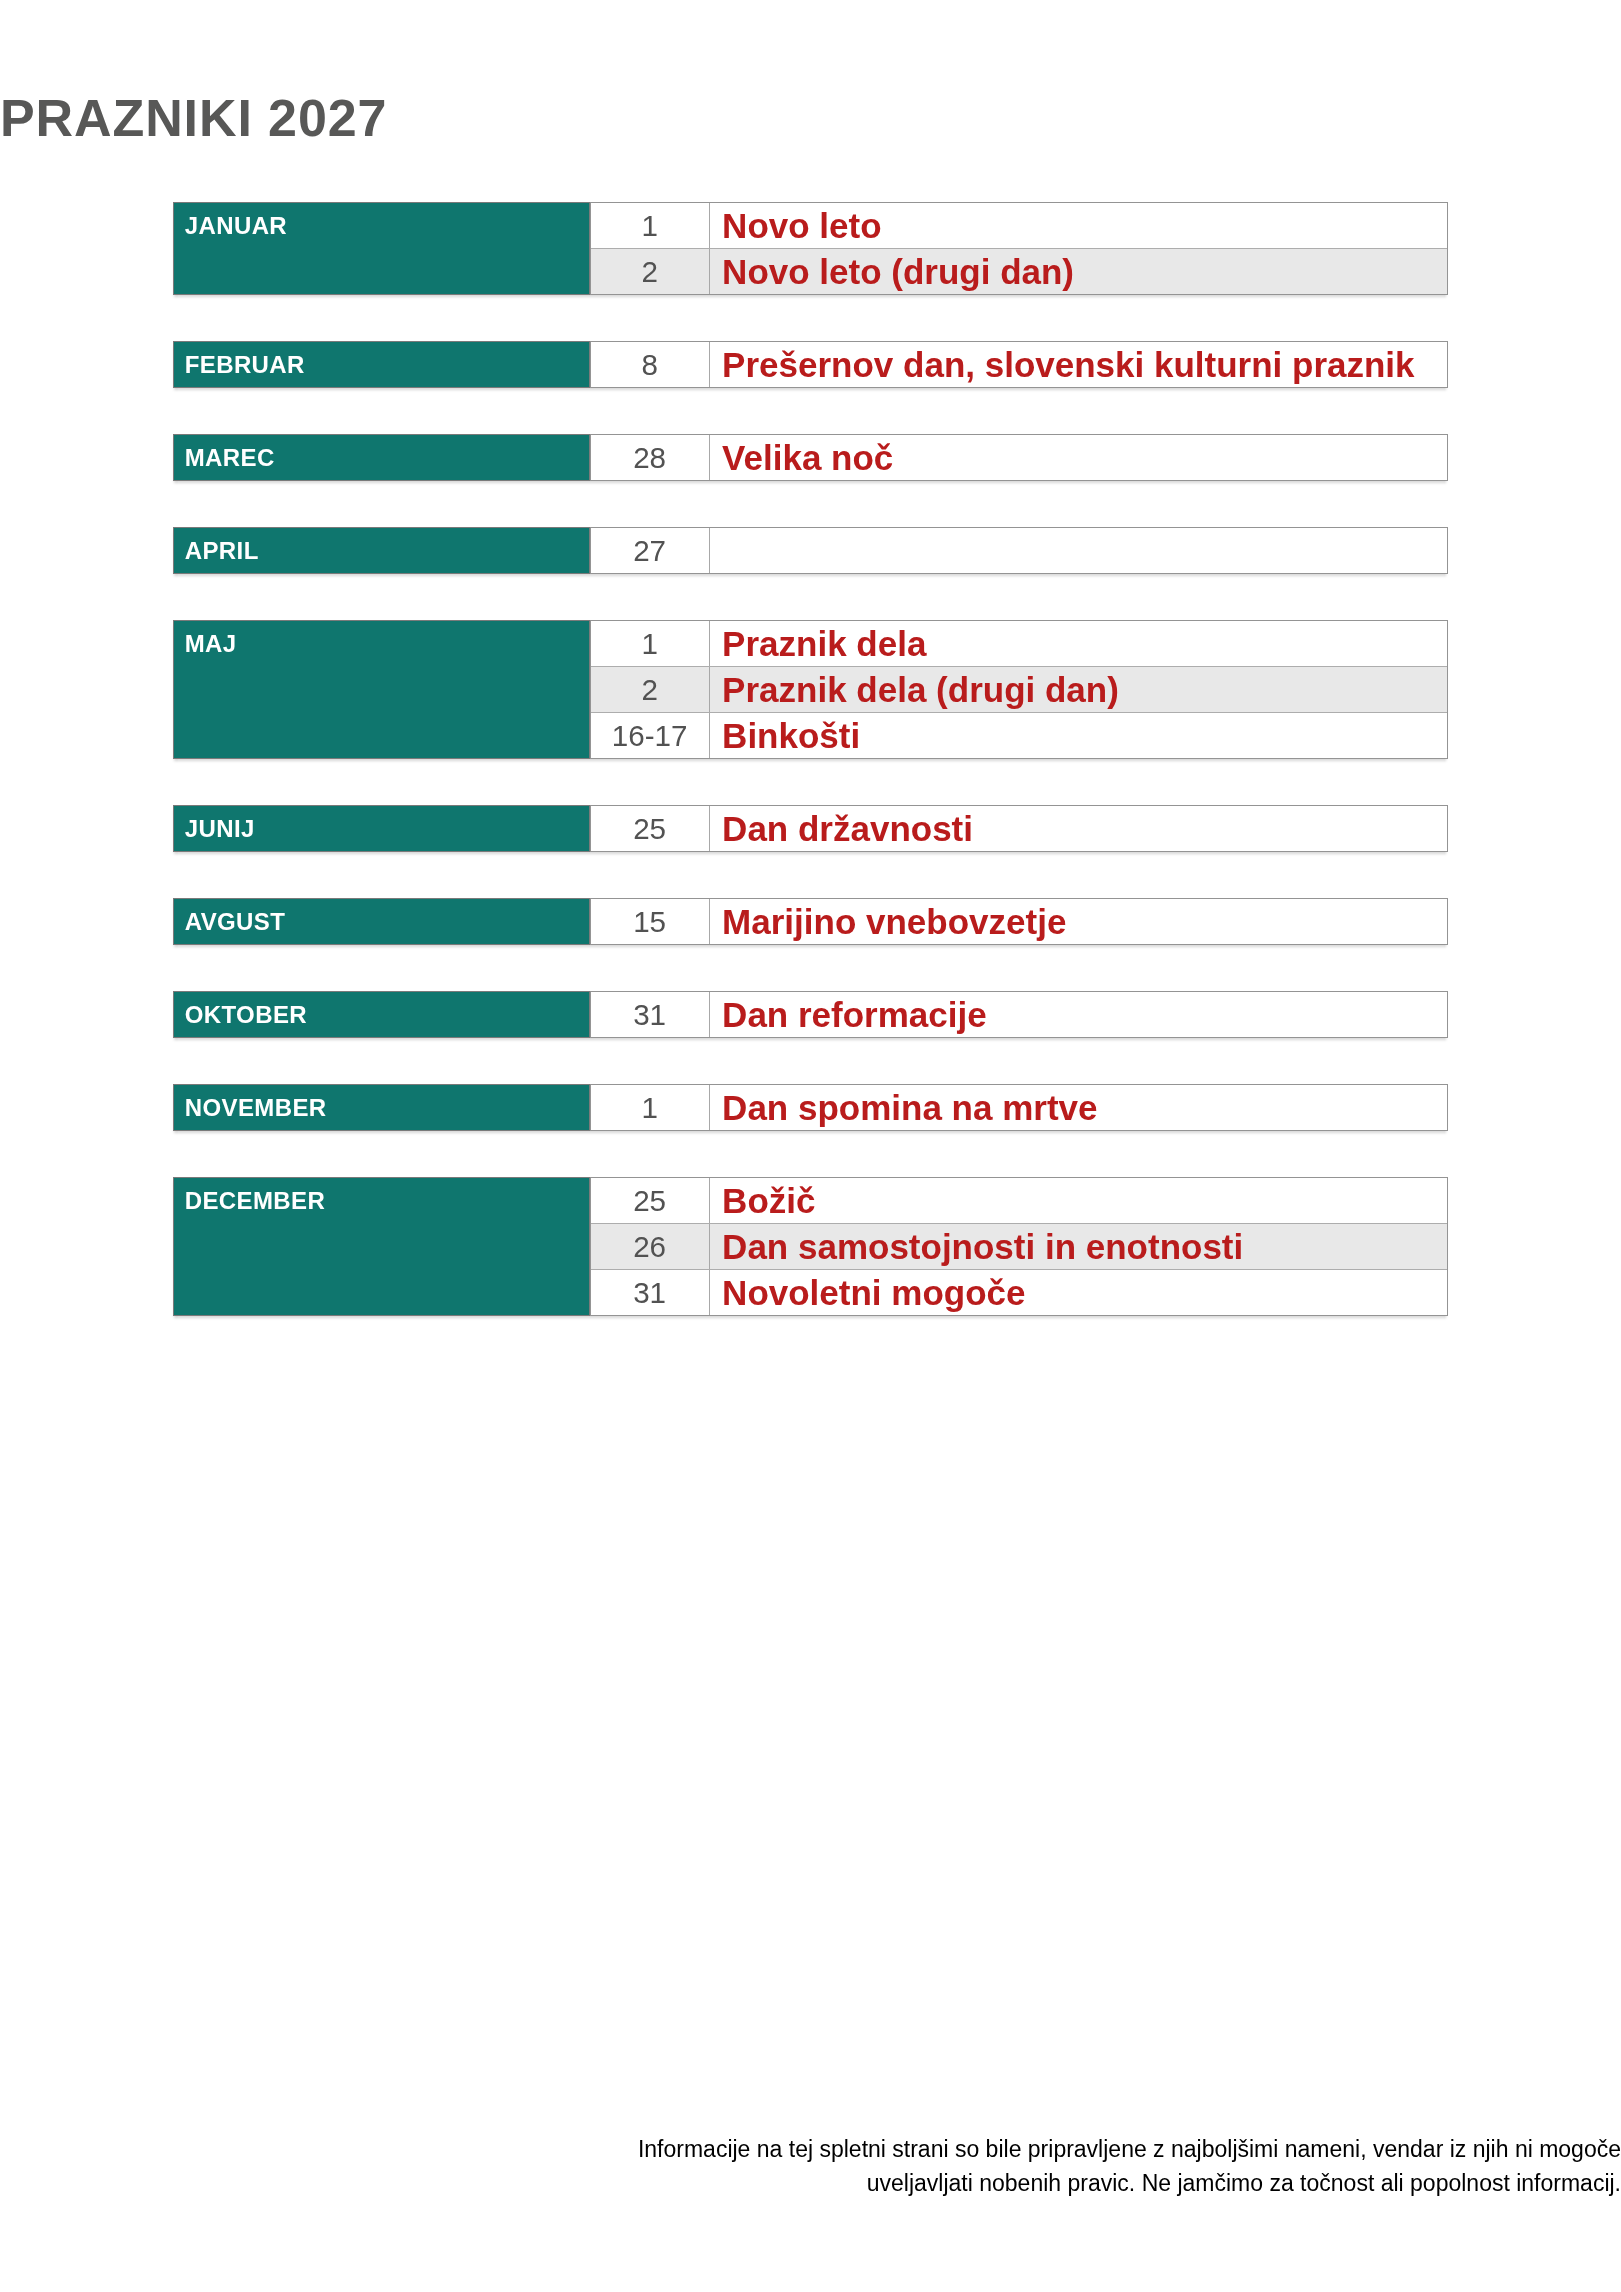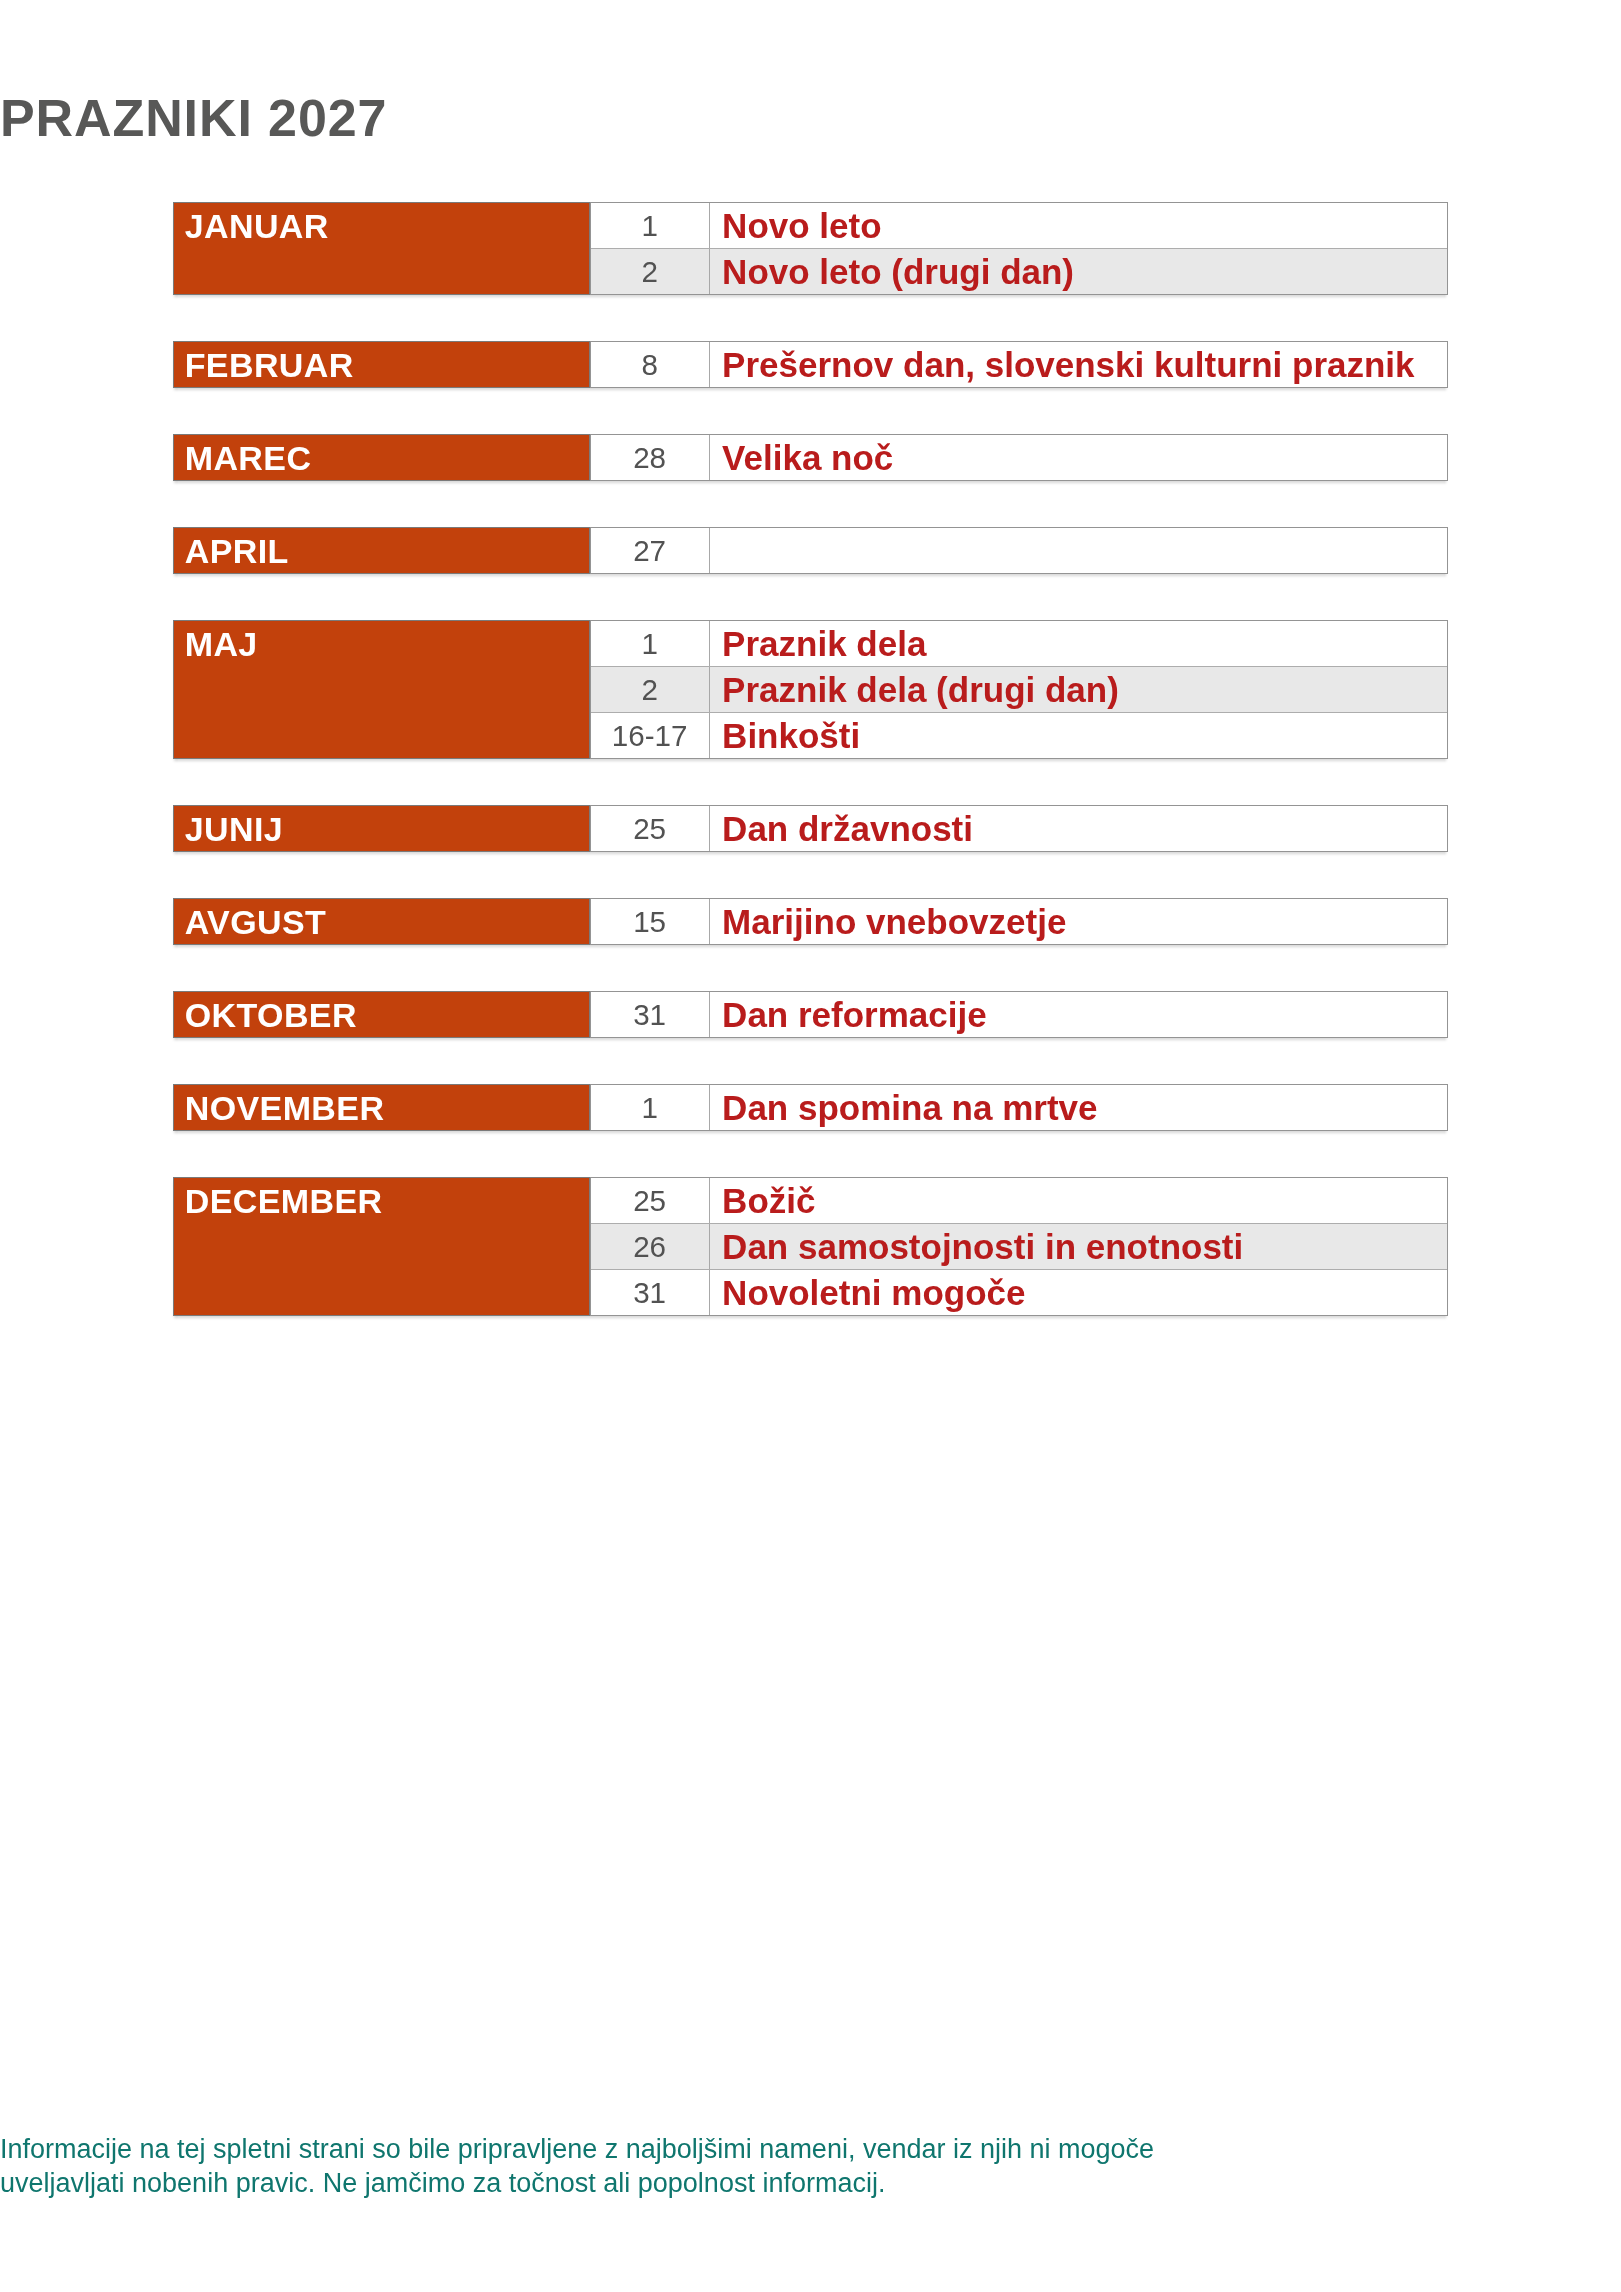--- a/index.html
+++ b/index.html
@@ -44,11 +44,11 @@
   .month-cell {
     width: 432px;
     box-sizing: border-box;
-    background: #c2410c;
+    background: #0f766e;
     border: 1.8px solid #7A7A7A;
     color: #ffffff;
     font-weight: bold;
-    font-size: 34px;
+    font-size: 24px;
     line-height: 36px;
     padding: 4.5px 0 0 10.7px;
     letter-spacing: 0.4px;

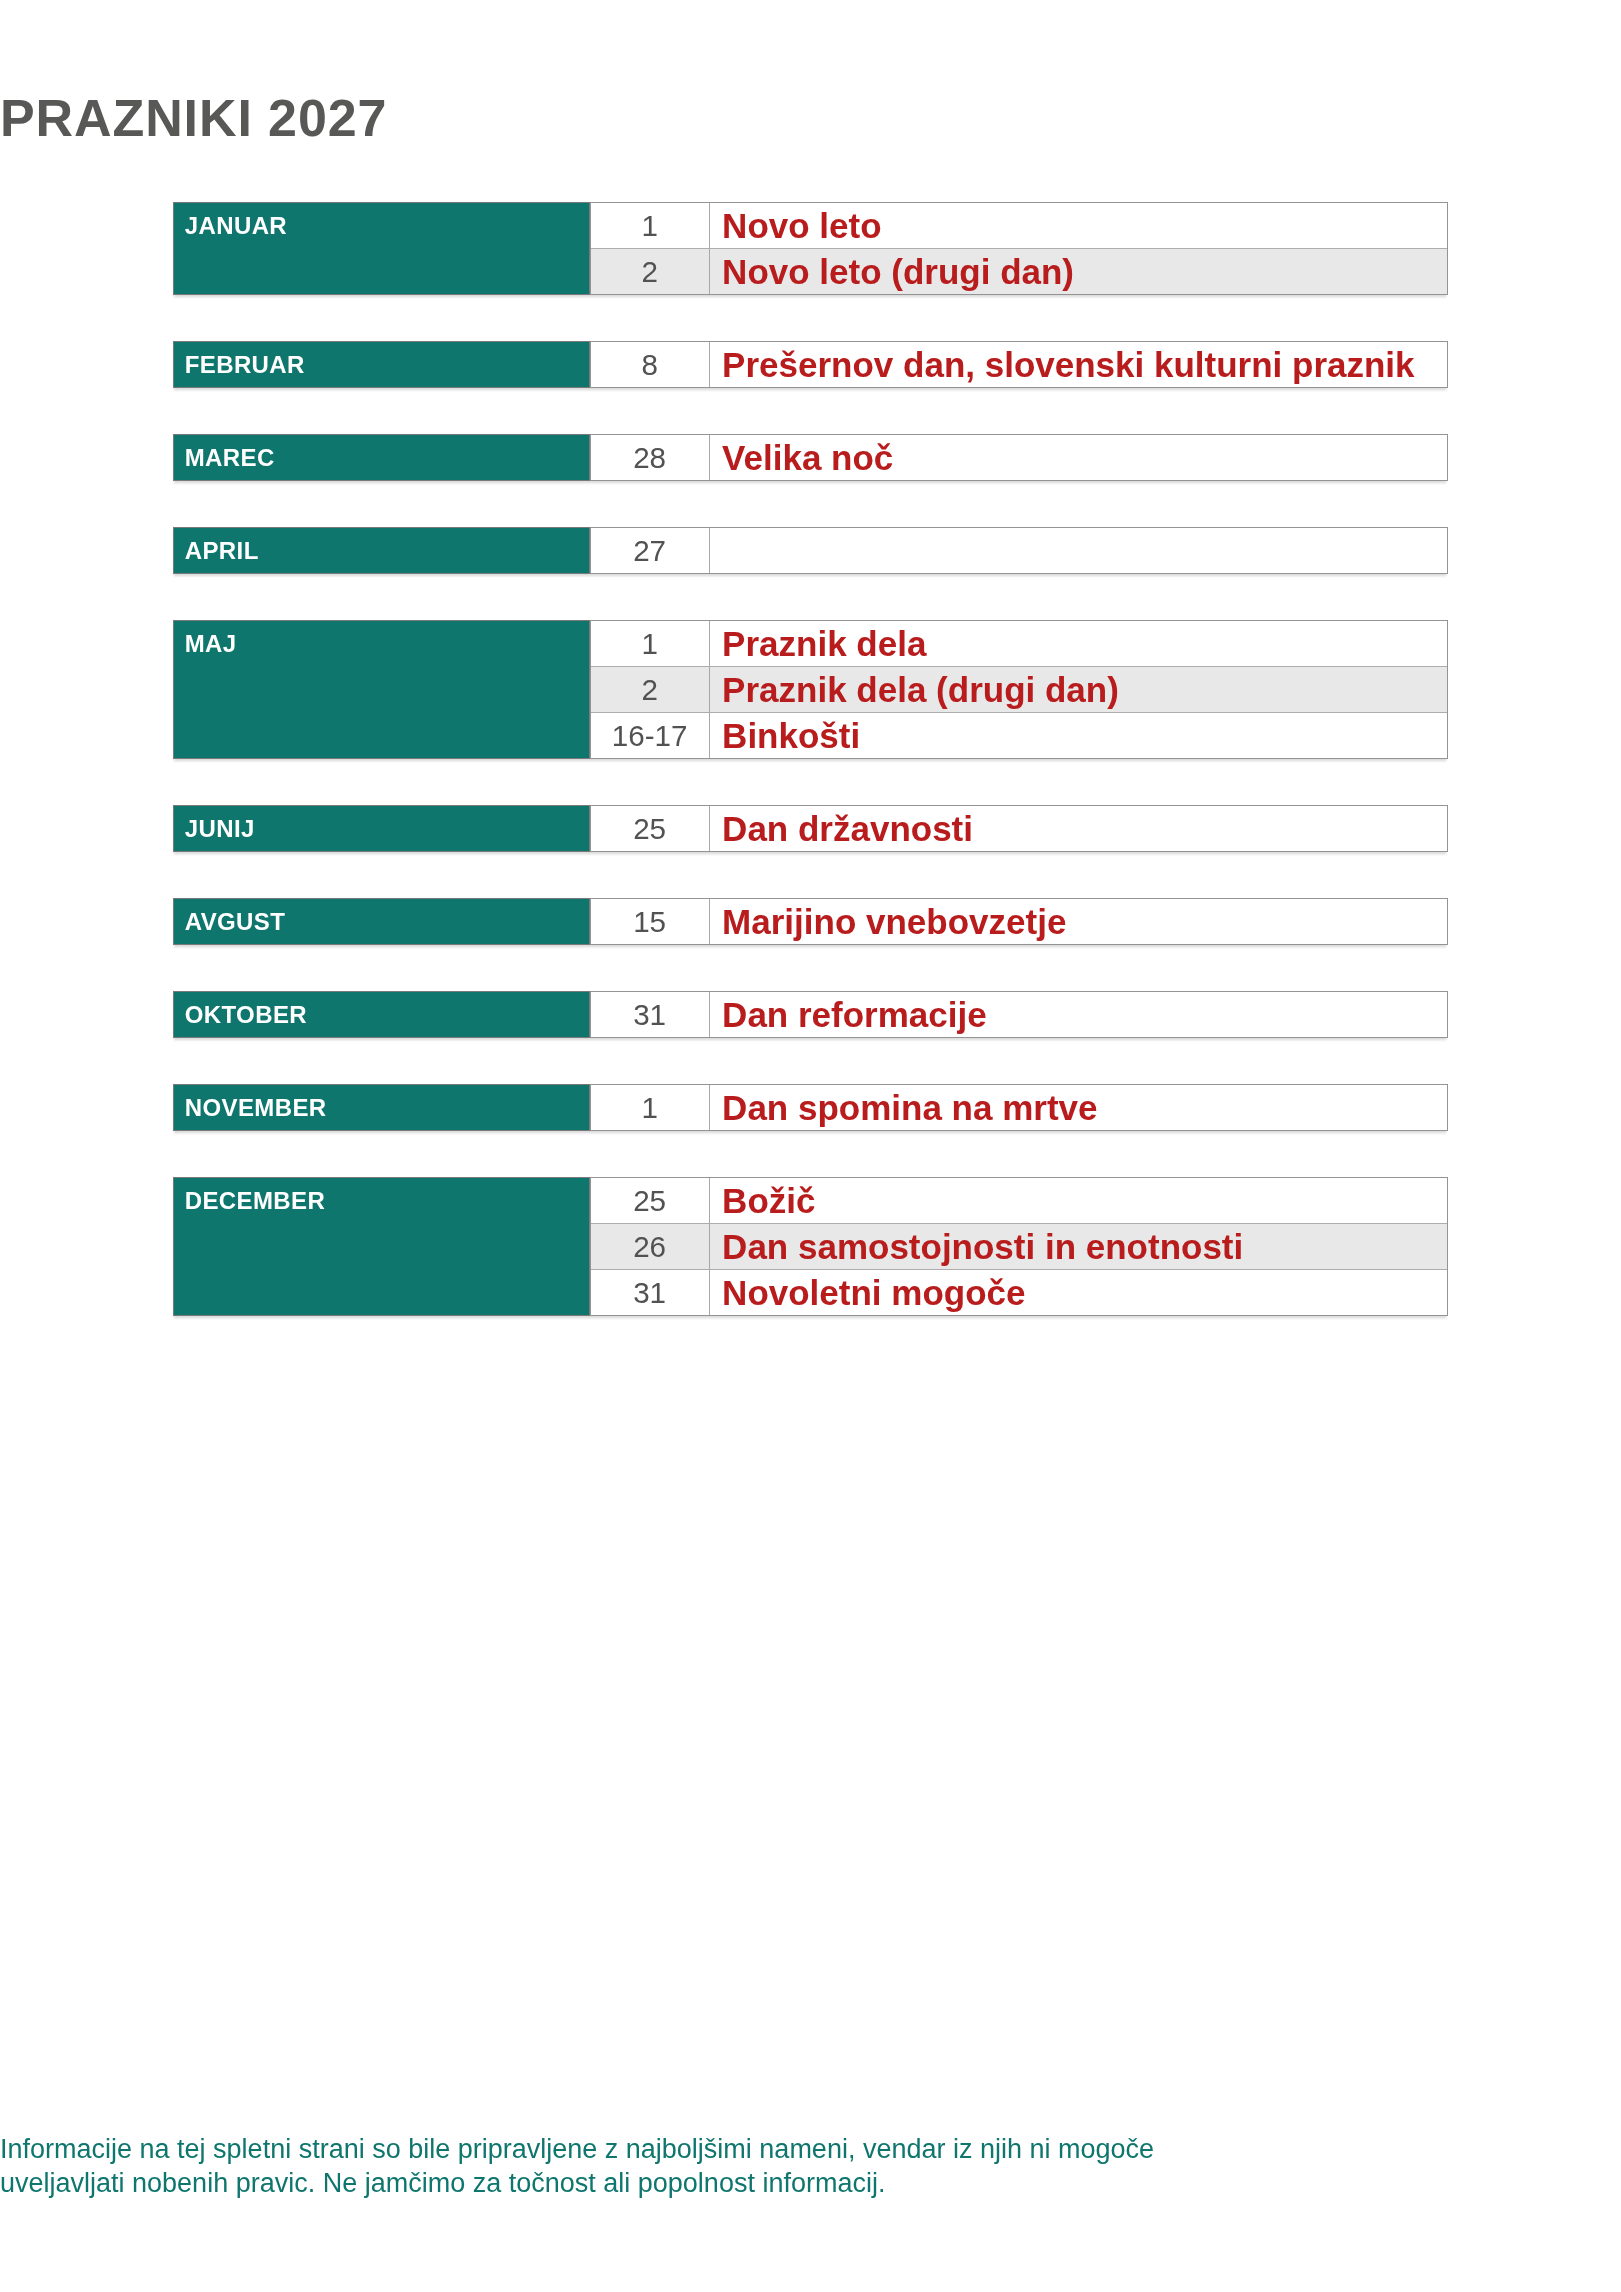--- a/index.html
+++ b/index.html
@@ -97,10 +97,10 @@
     top: 2132px;
     left: 0;
     width: 100%;
-    text-align: left;
-    font-size: 27px;
+    text-align: right;
+    font-size: 23px;
     line-height: 34px;
-    color: #0f766e;
+    color: #000000;
   }
 </style>
 </head>

